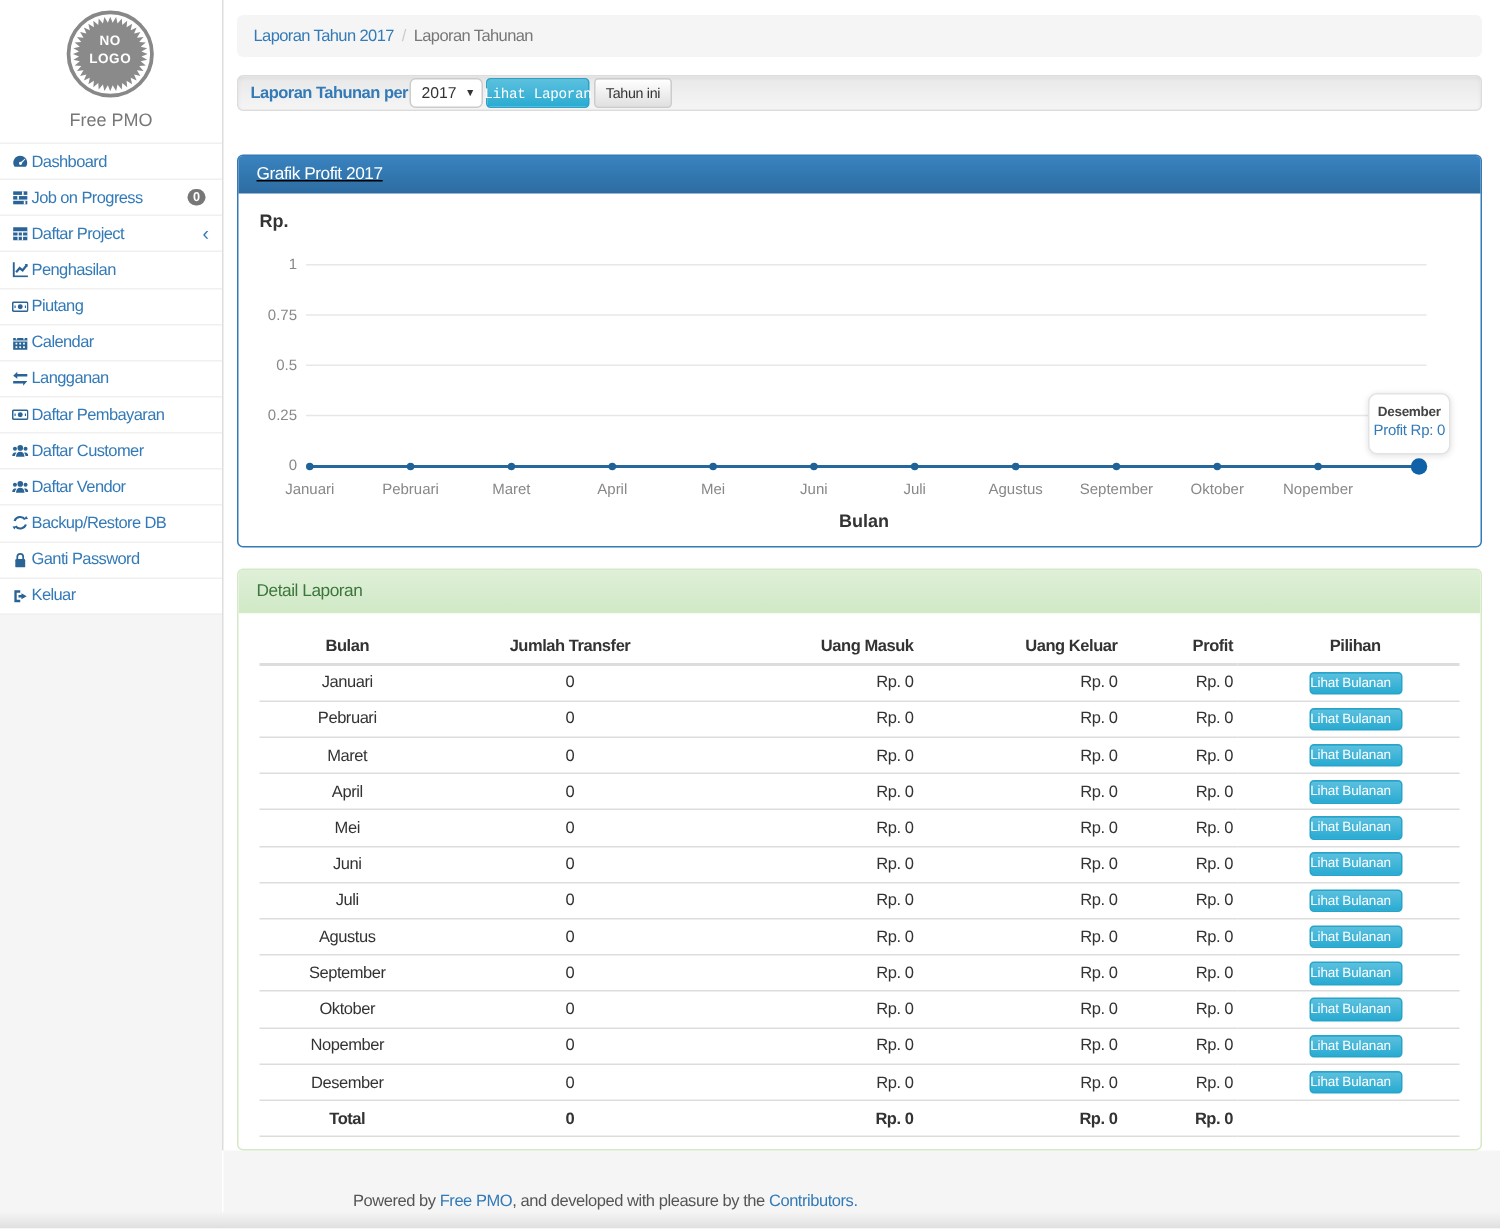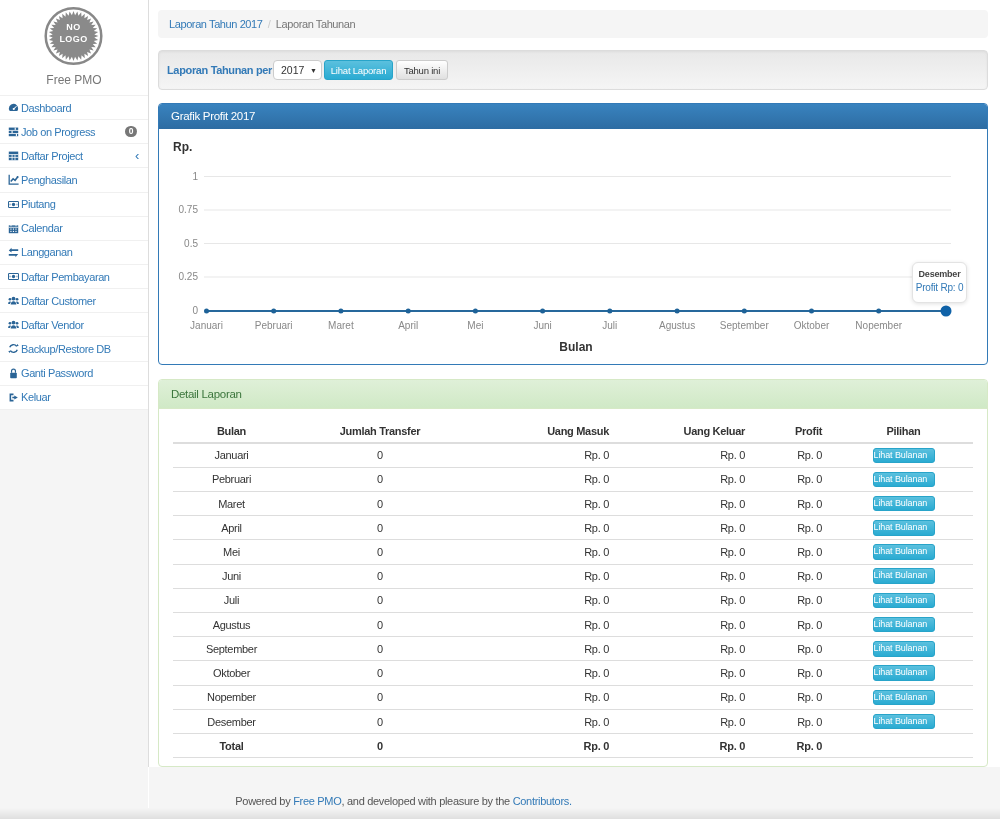--- a/index.html
+++ b/index.html
@@ -19,7 +19,7 @@
 .chev { margin-left:auto; margin-right:9px; color:#337ab7; font-size:13px; line-height:10px; }
 
 #crumb { position:absolute; left:158px; top:10px; width:830px; height:28px; background:#f5f5f5; border-radius:4px; font-size:11px; letter-spacing:-0.4px; line-height:28px; padding-left:11px; color:#777; }
-#well { position:absolute; left:158px; top:50px; width:830px; height:40px; background:linear-gradient(#e8e8e8,#f5f5f5); border:1px solid #dcdcdc; border-radius:4px; box-shadow:inset 0 1px 3px rgba(0,0,0,.05); display:flex; align-items:center; padding-left:8px; }
+#well { position:absolute; left:158px; top:50px; width:830px; height:24px; background:linear-gradient(#e8e8e8,#f5f5f5); border:1px solid #dcdcdc; border-radius:4px; box-shadow:inset 0 1px 3px rgba(0,0,0,.05); display:flex; align-items:center; padding-left:8px; }
 #well label { font-size:11px; letter-spacing:-0.35px; font-weight:bold; color:#337ab7; margin-right:1px; white-space:nowrap; }
 #sel { width:49px; height:20px; background:#fff; border:1px solid #ccc; border-radius:4px; font-size:10.5px; color:#333; display:inline-flex; align-items:center; justify-content:space-between; padding:0 4px 0 7px; margin-right:2px; flex:none; }
 #sel .car { font-size:7px; color:#333; }

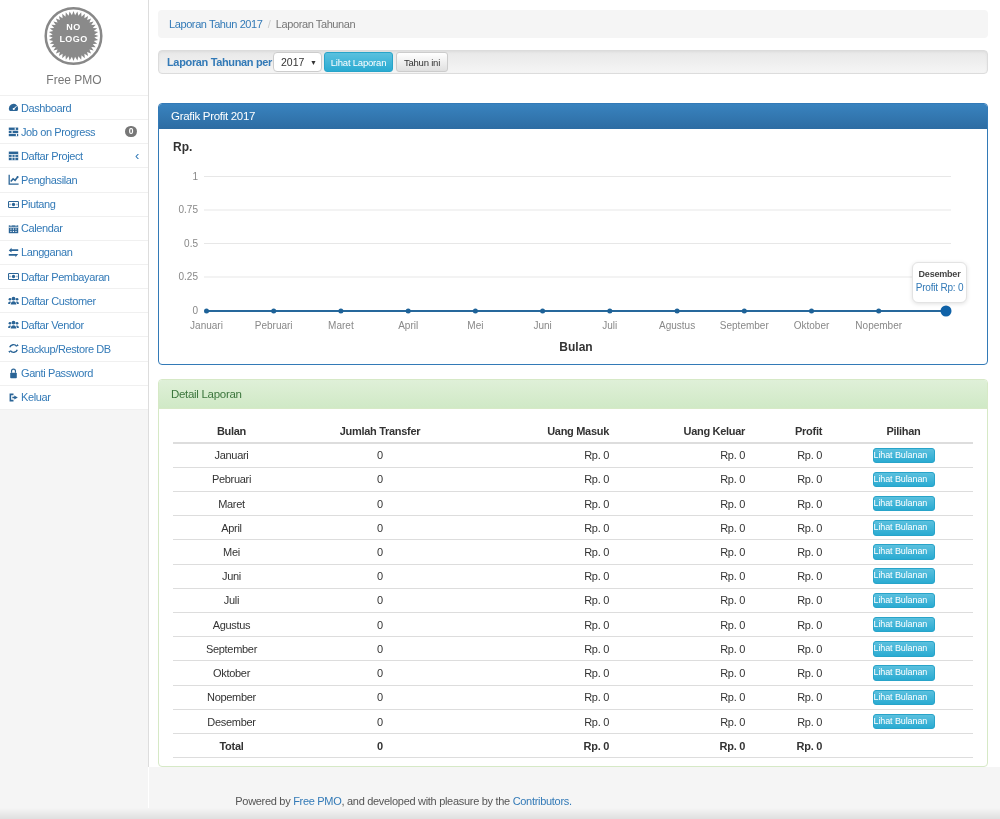--- a/index.html
+++ b/index.html
@@ -24,7 +24,7 @@
 #sel { width:49px; height:20px; background:#fff; border:1px solid #ccc; border-radius:4px; font-size:10.5px; color:#333; display:inline-flex; align-items:center; justify-content:space-between; padding:0 4px 0 7px; margin-right:2px; flex:none; }
 #sel .car { font-size:7px; color:#333; }
 .btn { display:inline-flex; align-items:center; justify-content:center; height:20px; border-radius:3px; font-size:9.5px; letter-spacing:-0.2px; white-space:nowrap; flex:none; }
-.btn-info { background:linear-gradient(#5bc0de,#2aabd2); border:1px solid #28a4c9; color:#fff; }
+.btn-info { background:linear-gradient(#5bc0de,#2aabd2); border:1px solid #28a4c9; color:#fff;font-family:Liberation Mono, monospace; }
 .btn-default { background:linear-gradient(#ffffff,#e0e0e0); border:1px solid #ccc; color:#333; }
 #btnlihat { width:69px; margin-right:3px; }
 #btntahun { width:52px; }

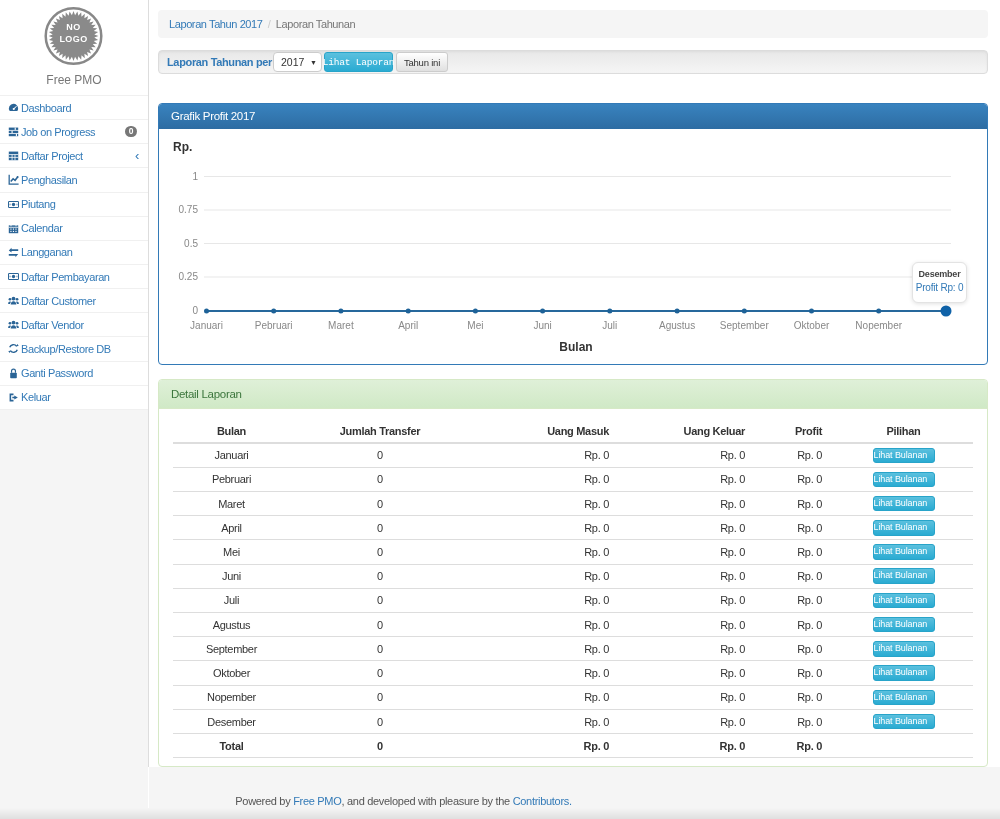--- a/index.html
+++ b/index.html
@@ -29,7 +29,7 @@
 #btnlihat { width:69px; margin-right:3px; }
 #btntahun { width:52px; }
 
-#panel1 { position:absolute; left:158px; top:103px; width:830px; height:262px; border:1px solid #337ab7; border-radius:4px; background:#fff; }
+#panel1 { position:absolute; left:158px; top:103px; width:830px; height:262px; border:1px solid #337ab7; border-radius:4px; background:#fff;text-decoration:underline; }
 #panel1 .hd { height:25px; background:linear-gradient(#3983bf,#2d6ca2); color:#fff; font-size:11.5px; letter-spacing:-0.3px; line-height:25px; padding-left:12px; border-radius:3px 3px 0 0; }
 #tooltip { position:absolute; left:753px; top:158px; width:55px; height:41px; background:#fff; border:1px solid #e3e3e3; border-radius:6px; box-shadow:0 1px 4px rgba(0,0,0,.12); text-align:center; font-size:10px; }
 #tooltip .l1 { font-weight:bold; color:#444; margin-top:6px; font-size:9px; letter-spacing:-0.2px; }

